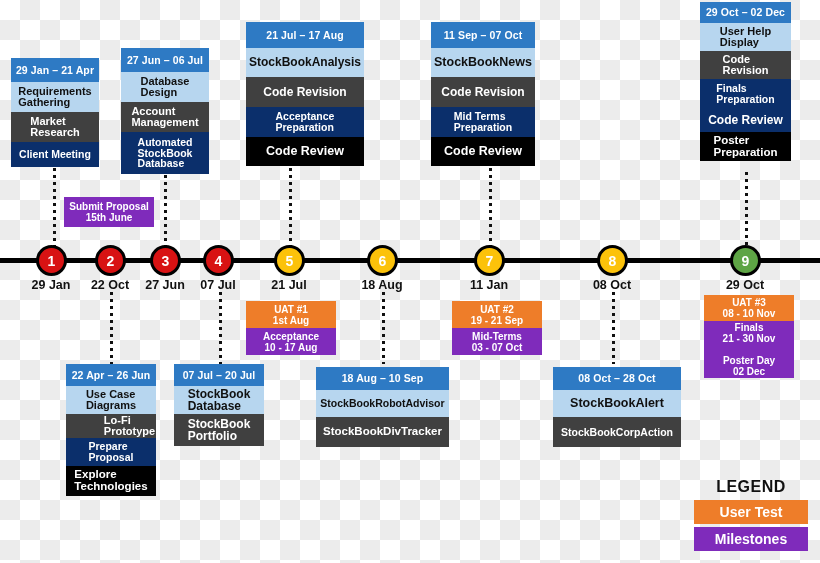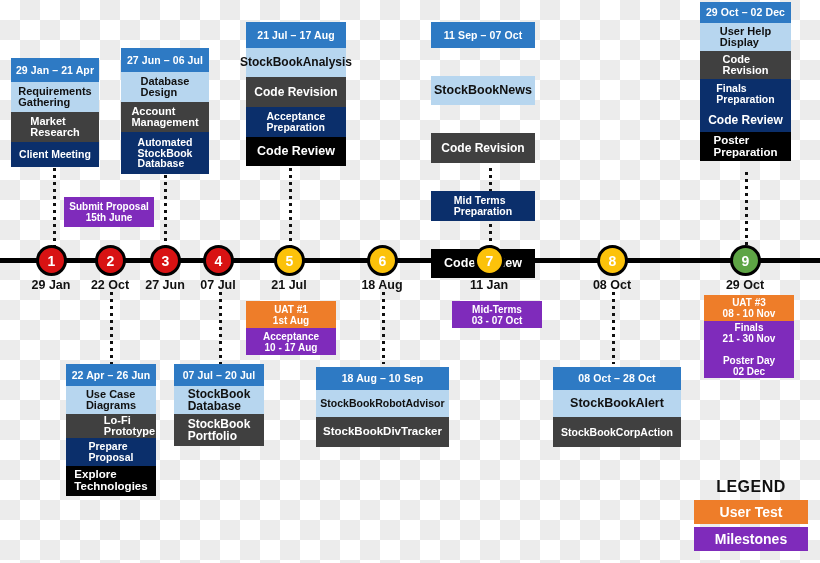--- a/index.html
+++ b/index.html
@@ -165,7 +165,7 @@
 Database</div>
 </div>
 
-<div class="phase" style="left:246px;top:22px;width:100px;">
+<div class="phase" style="left:246px;top:22px;width:118px;">
   <div class="row r-head" style="height:26px;">21 Jul – 17 Aug</div>
   <div class="row r-light" style="height:29px;font-size:12px;">StockBookAnalysis</div>
   <div class="row r-mid" style="height:30px;font-size:12px;">Code Revision</div>

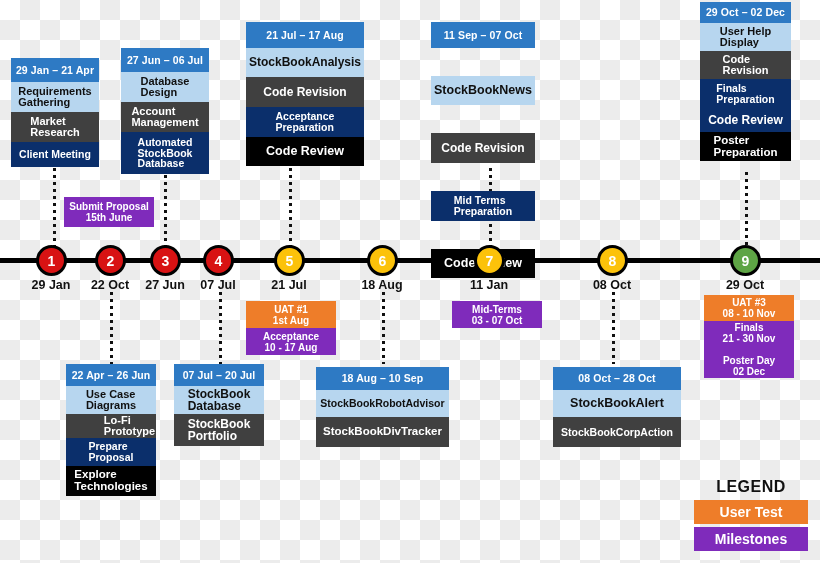--- a/index.html
+++ b/index.html
@@ -174,7 +174,7 @@
   <div class="row r-black" style="height:29px;font-size:12.5px;">Code Review</div>
 </div>
 
-<div class="phase" style="left:431px;top:22px;width:104px;gap:28px;">
+<div class="phase" style="left:431px;top:22px;width:104px;">
   <div class="row r-head" style="height:26px;">11 Sep – 07 Oct</div>
   <div class="row r-light" style="height:29px;font-size:12.5px;">StockBookNews</div>
   <div class="row r-mid" style="height:30px;font-size:12px;">Code Revision</div>

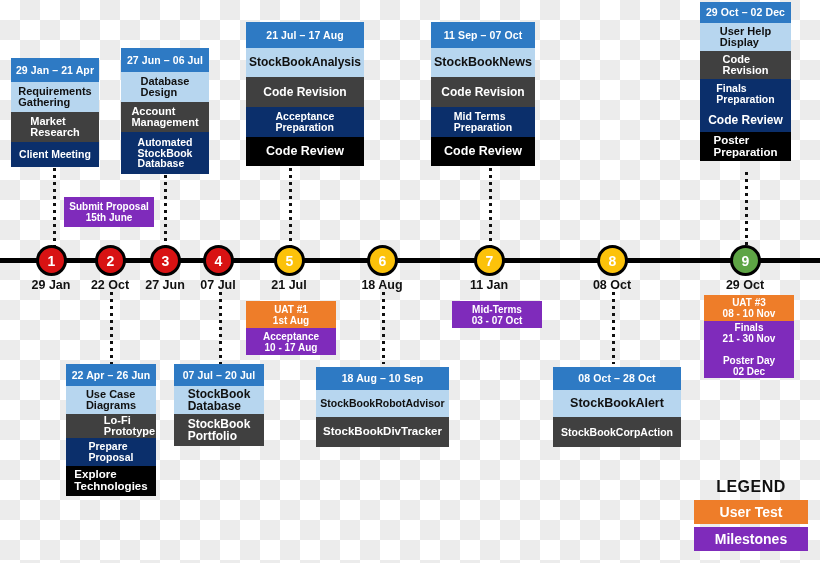--- a/index.html
+++ b/index.html
@@ -240,6 +240,8 @@
 </div>
 
 <div class="stack" style="left:452px;top:301px;width:90px;">
+  <div class="cell c-orange" style="height:27px;">UAT #2
+19 - 21 Sep</div>
   <div class="cell c-purple" style="height:27px;">Mid-Terms
 03 - 07 Oct</div>
 </div>

